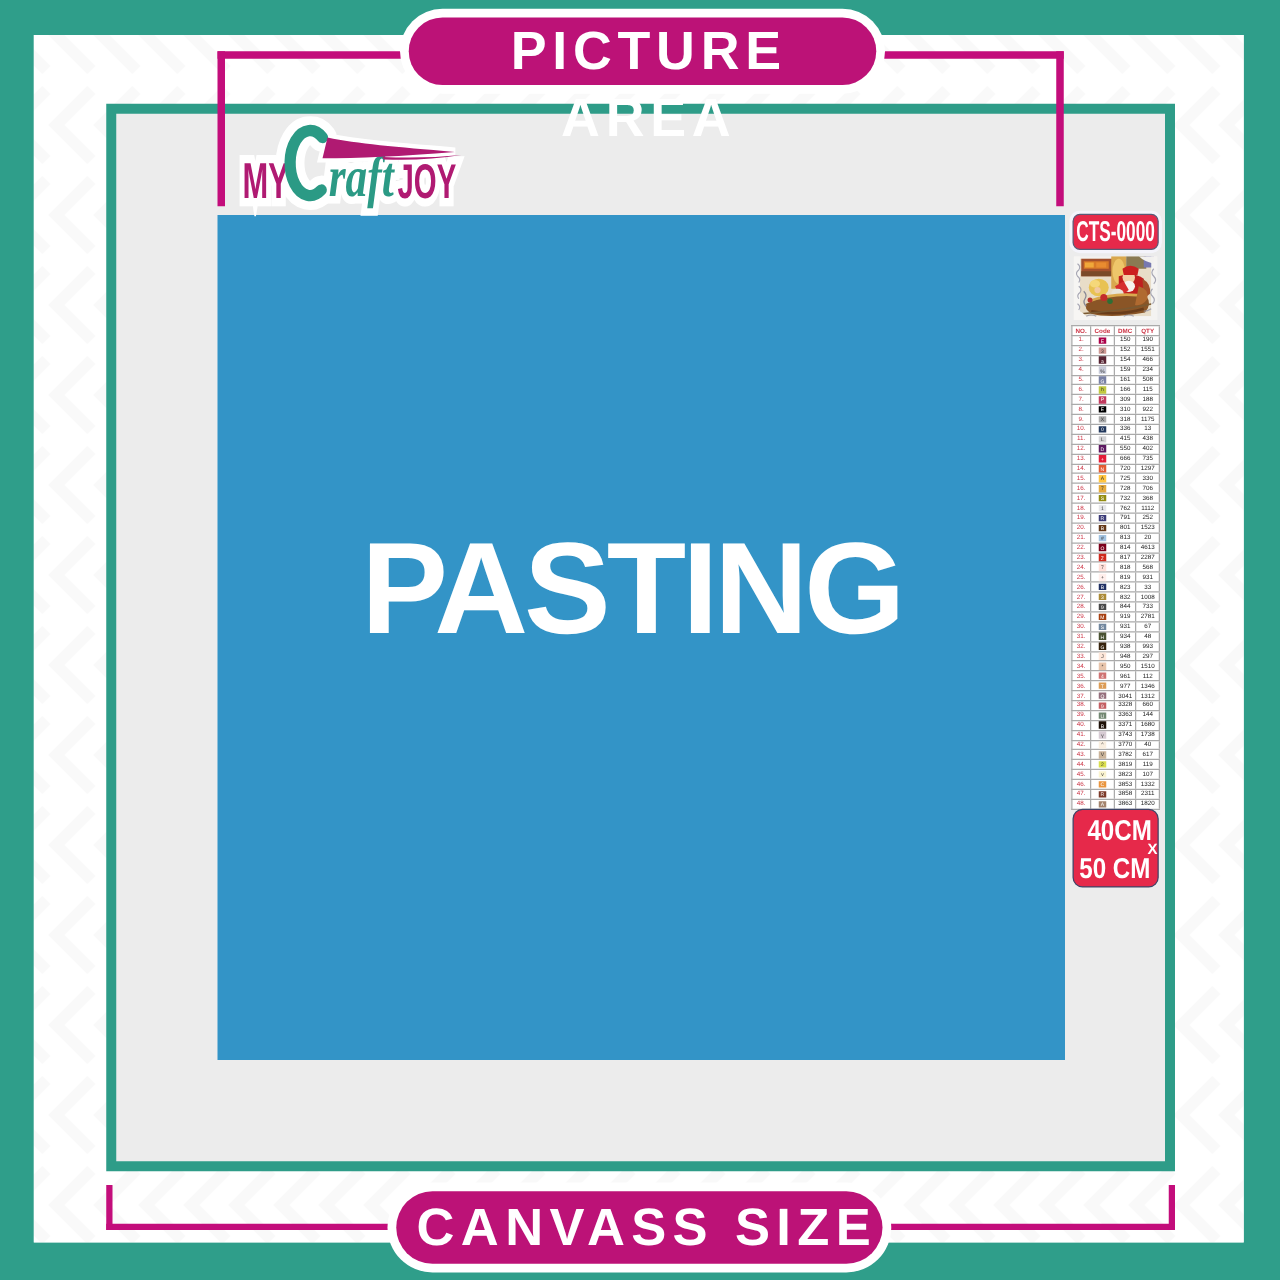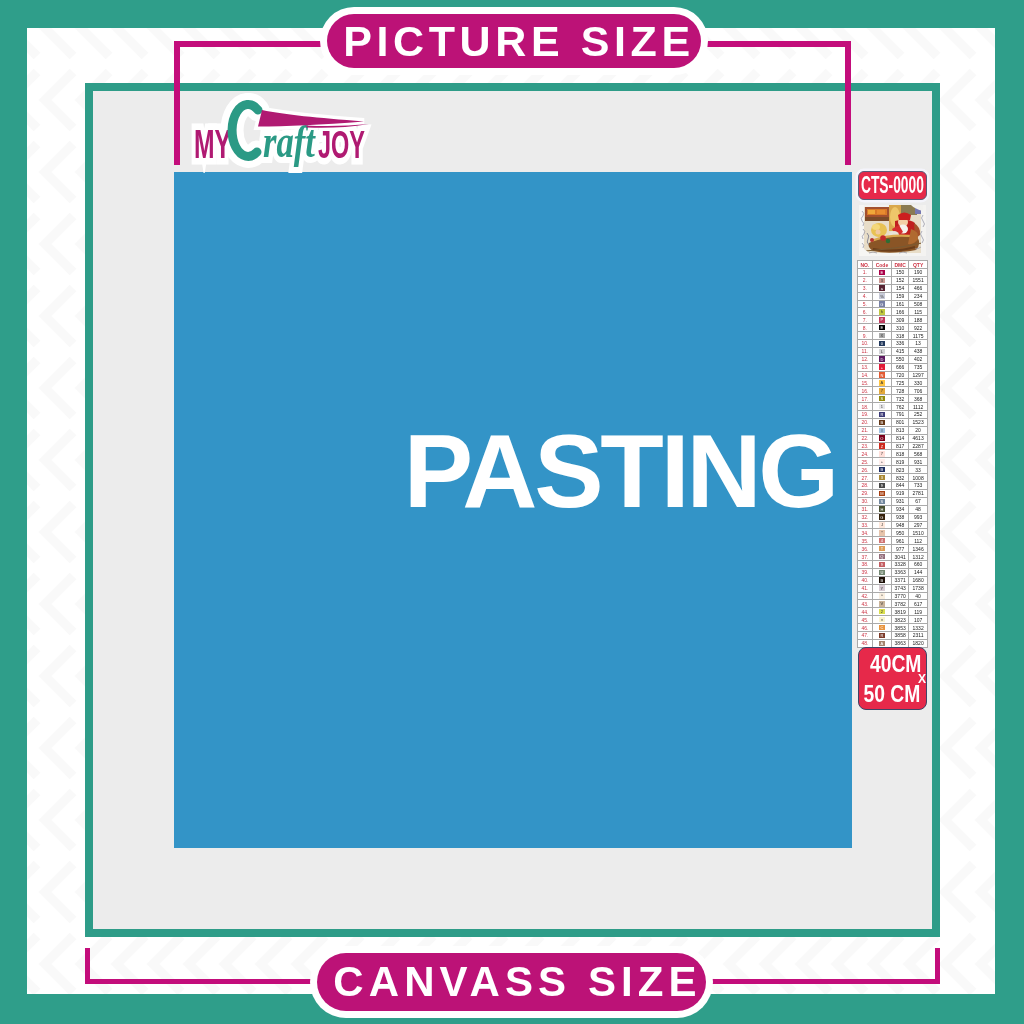--- a/index.html
+++ b/index.html
@@ -74,7 +74,7 @@
 <div class="abs mline" id="h2"></div>
 <div class="abs mline" id="v3"></div>
 <div class="abs mline" id="v4"></div>
-<div class="abs pill" id="pill-top">PICTURE SIZE</div>
+<div class="abs pill" id="pill-top">PICTURE AREA</div>
 <div class="abs pill" id="pill-bot">CANVASS SIZE</div>
 
 <svg class="abs" style="left:186px;top:93px;" width="195" height="80" viewBox="0 0 195 80">

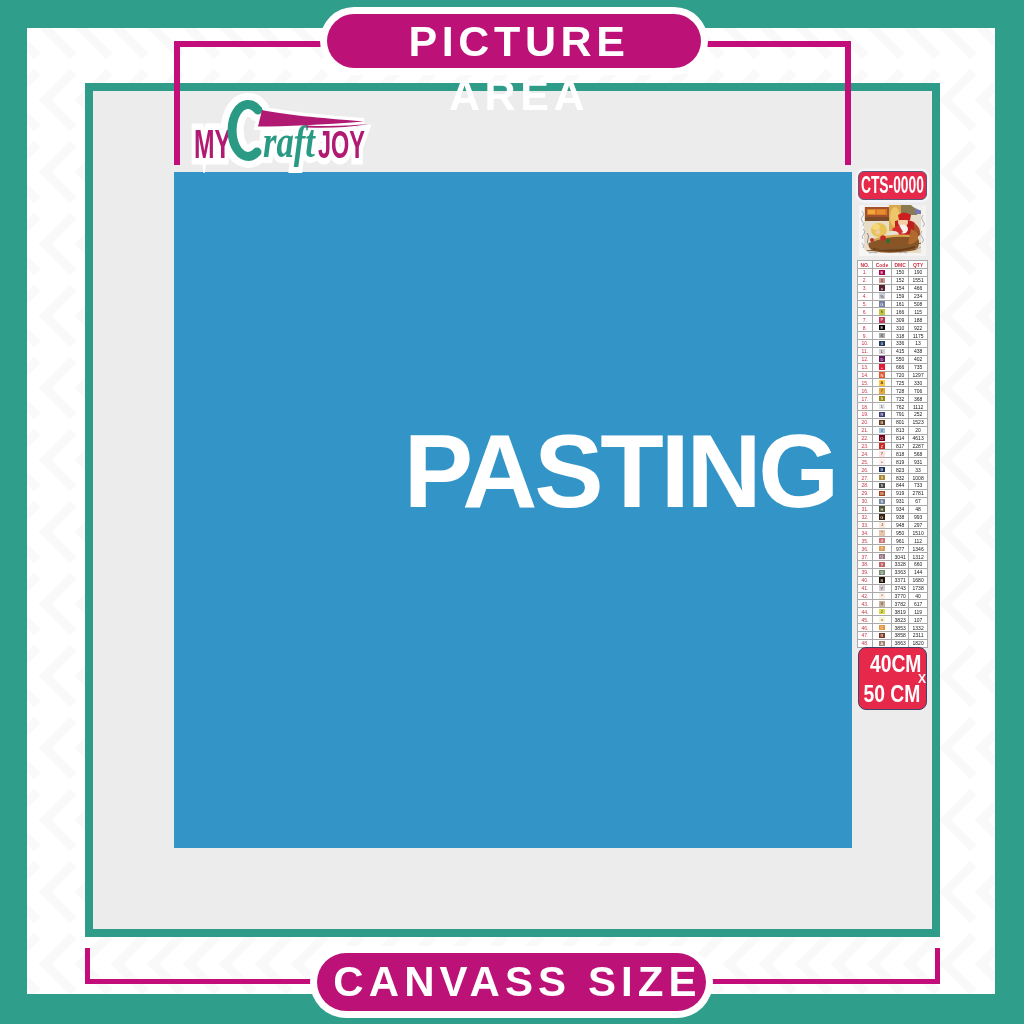--- a/index.html
+++ b/index.html
@@ -21,7 +21,7 @@
         color:#fff;font-weight:bold;text-align:center;}
   #pill-top{left:327px;top:14px;width:374px;height:54px;font-size:43px;letter-spacing:4.6px;line-height:54px;padding-left:10px;box-sizing:border-box;}
   #pill-bot{left:317px;top:953px;width:389px;height:58px;font-size:42px;letter-spacing:5.1px;line-height:58px;padding-left:12px;box-sizing:border-box;}
-  #pasting{left:174px;top:429px;width:678px;text-align:right;color:#fff;font-weight:bold;}
+  #pasting{left:174px;top:429px;width:678px;text-align:center;color:#fff;font-weight:bold;}
   #pasting .l1{font-size:104px;letter-spacing:-3.2px;line-height:85px;padding-right:16px;}
   #pasting .l2{font-size:104px;letter-spacing:-7.5px;line-height:85px;padding-right:22px;}
   

